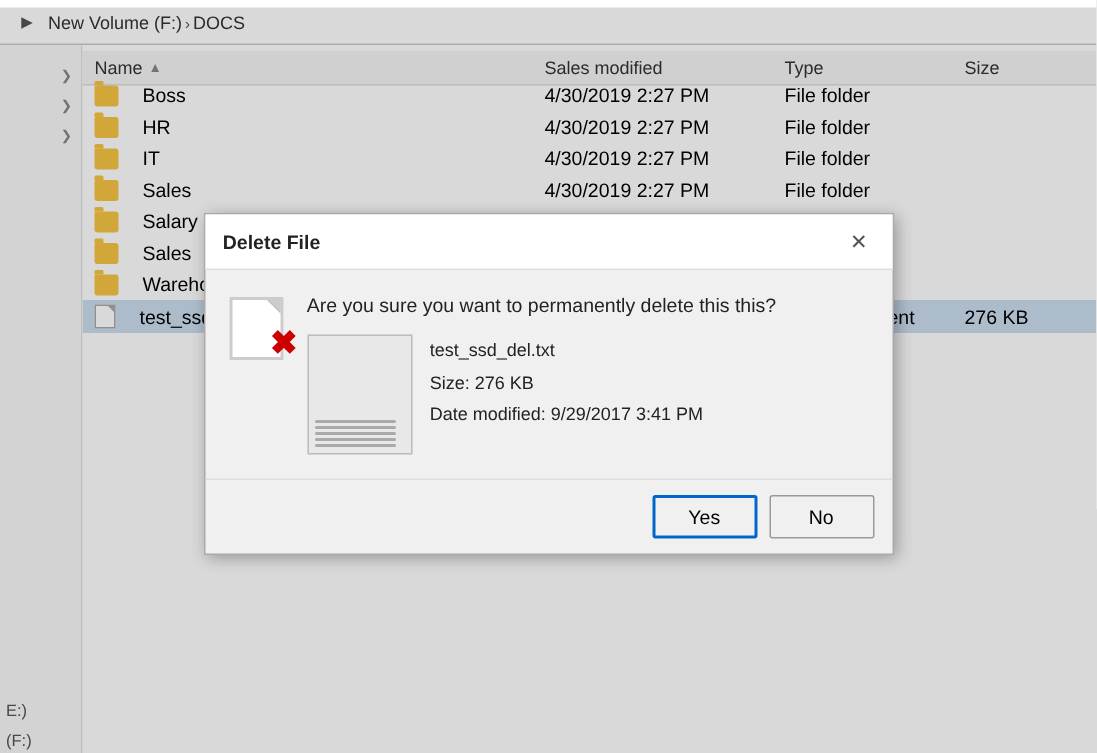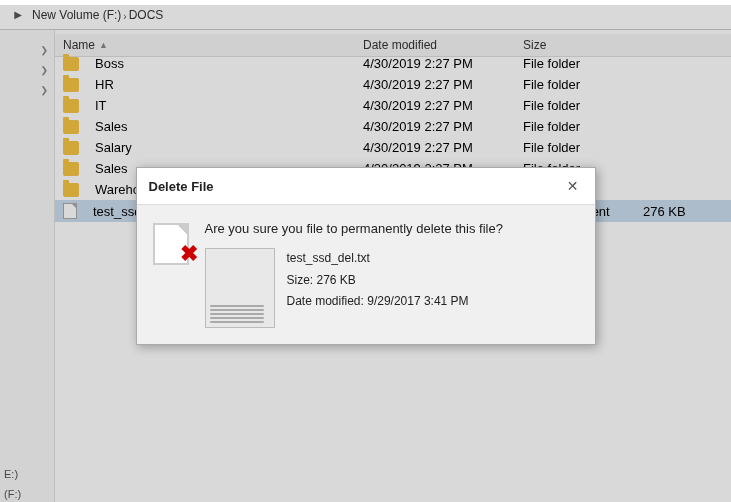--- a/index.html
+++ b/index.html
@@ -348,7 +348,7 @@
           <span class="sort-arrow">▲</span>
         </div>
         <div class="col">
-          <span>Date modified</span>
+          <span>Sales modified</span>
         </div>
         <div class="col">
           <span>Size</span>

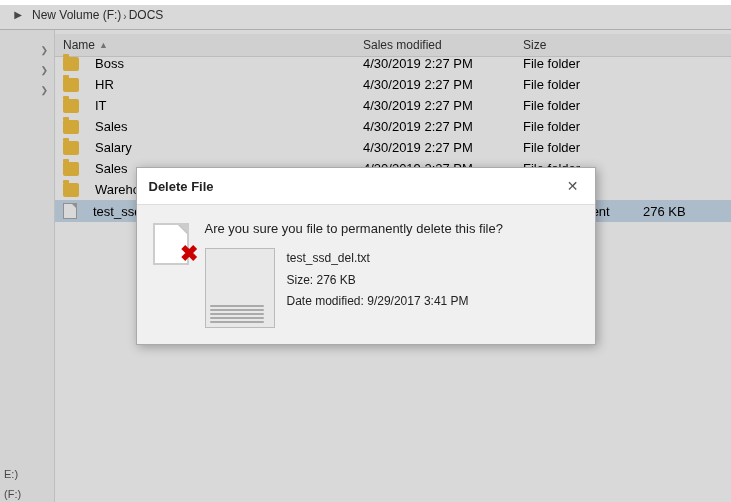--- a/index.html
+++ b/index.html
@@ -351,6 +351,9 @@
           <span>Sales modified</span>
         </div>
         <div class="col">
+          <span>Type</span>
+        </div>
+        <div class="col">
           <span>Size</span>
         </div>
       </div>

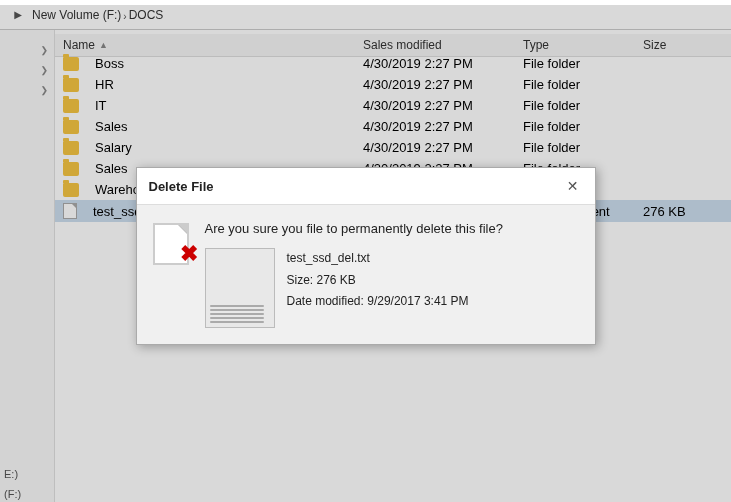--- a/index.html
+++ b/index.html
@@ -456,7 +456,7 @@
       </div>
 
       <div class="dialog-content">
-        <div class="dialog-question">Are you sure you file to permanently delete this file?</div>
+        <div class="dialog-question">Are you sure you want to permanently delete this this?</div>
 
         <div class="dialog-file-info">
 

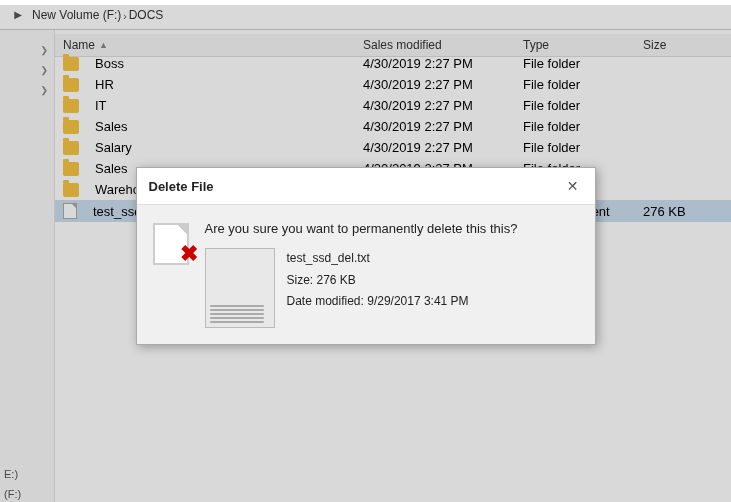--- a/index.html
+++ b/index.html
@@ -479,6 +479,10 @@
       </div>
     </div>
 
+    <div class="dialog-footer">
+      <button class="btn btn-yes">Yes</button>
+      <button class="btn btn-no">No</button>
+    </div>
 
   </div>
 </div>

